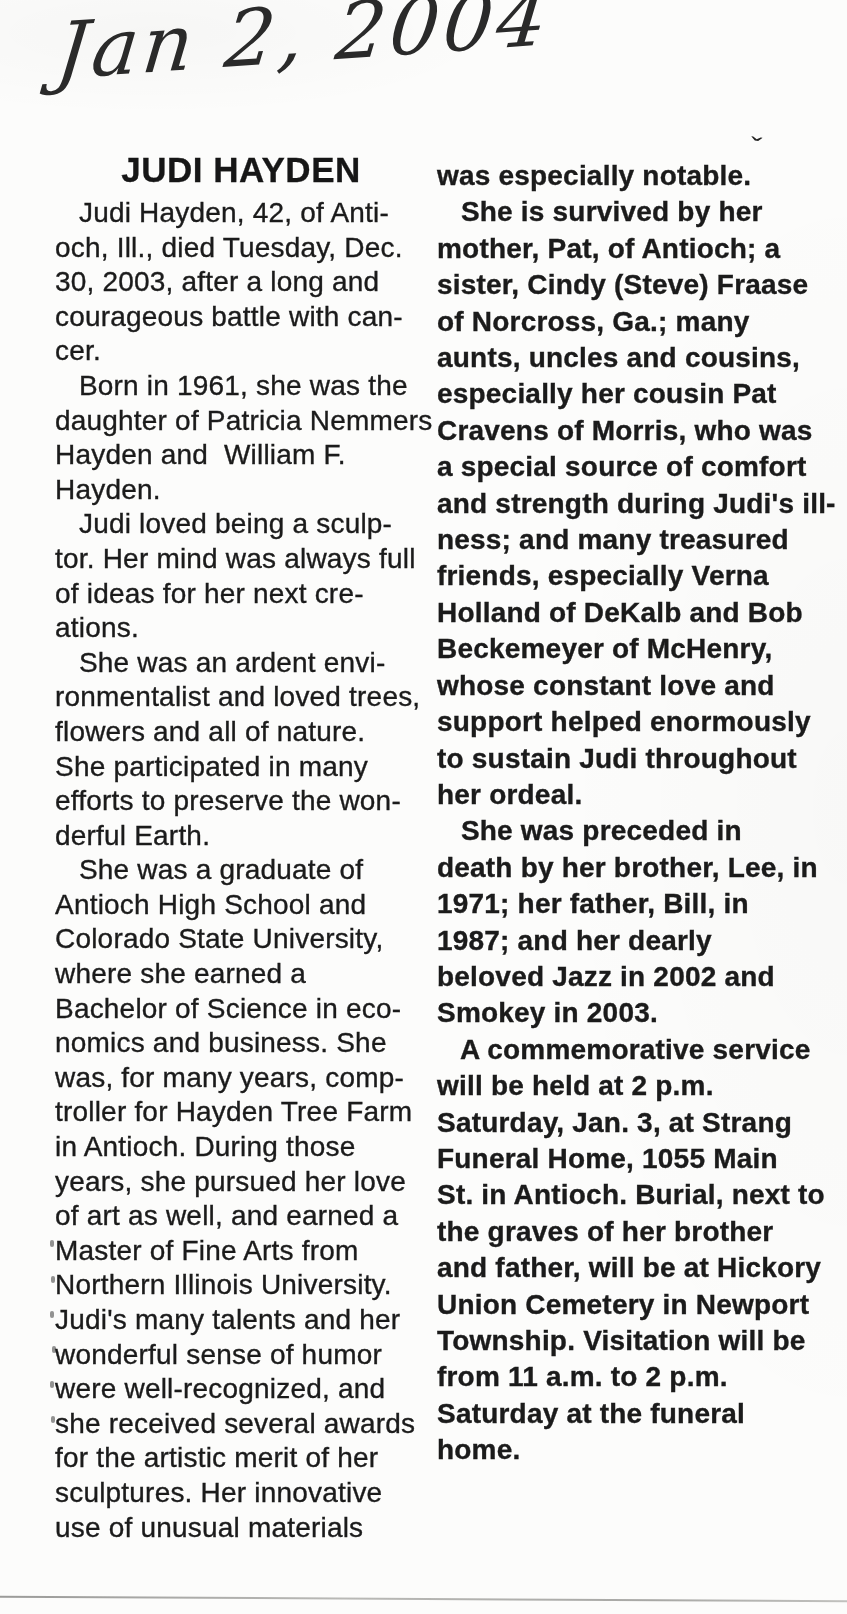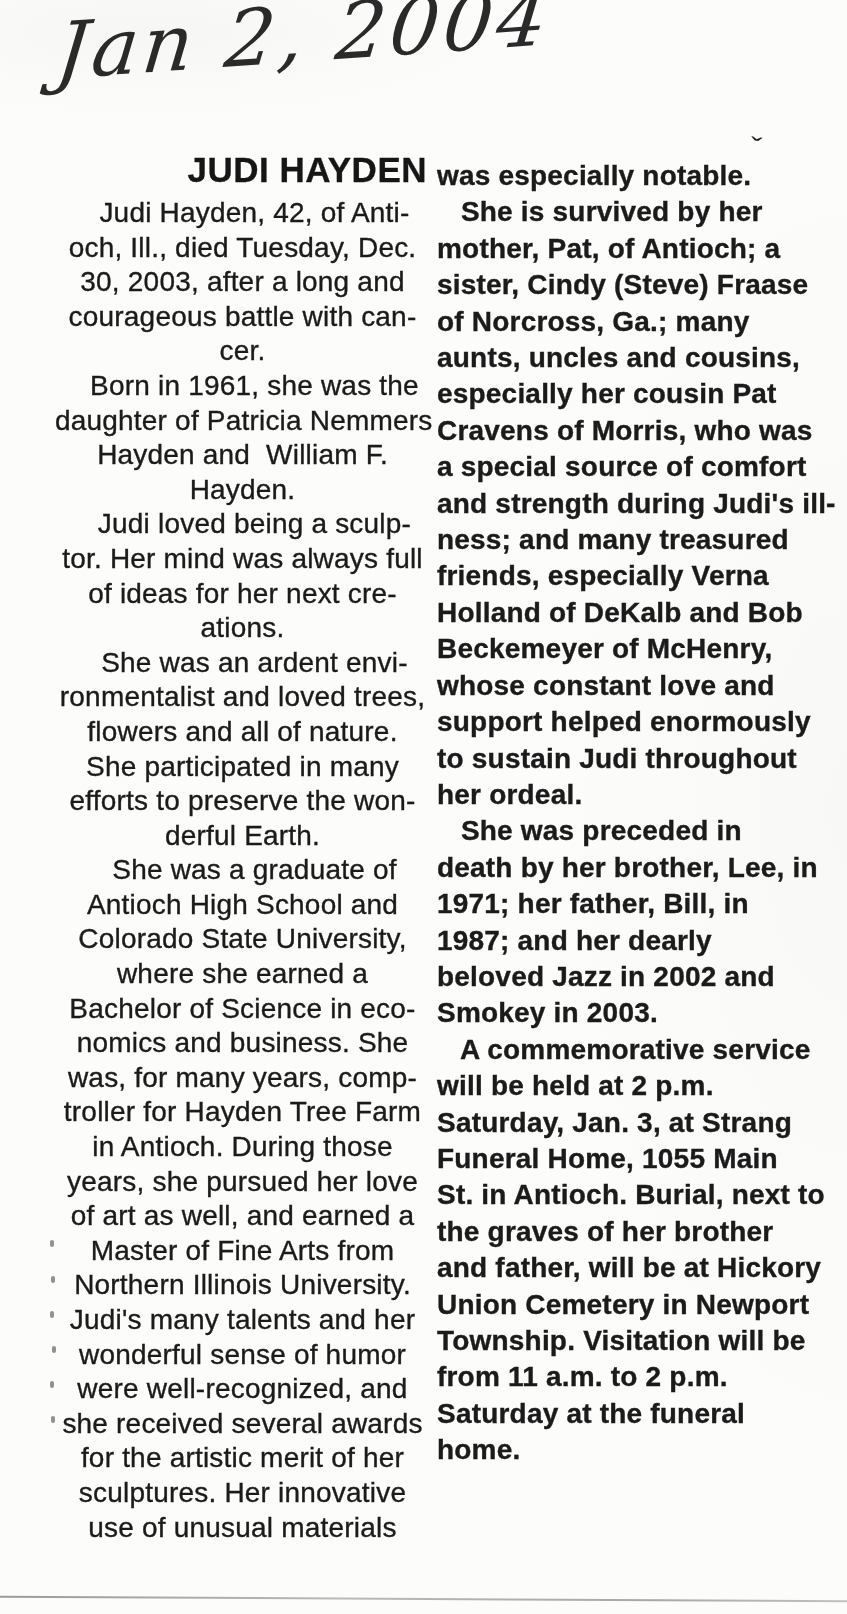--- a/index.html
+++ b/index.html
@@ -33,7 +33,7 @@
     left: 55px;
     top: 150px;
     width: 372px;
-    text-align: right;
+    text-align: center;
     font-size: 35px;
     font-weight: bold;
     letter-spacing: 0.5px;

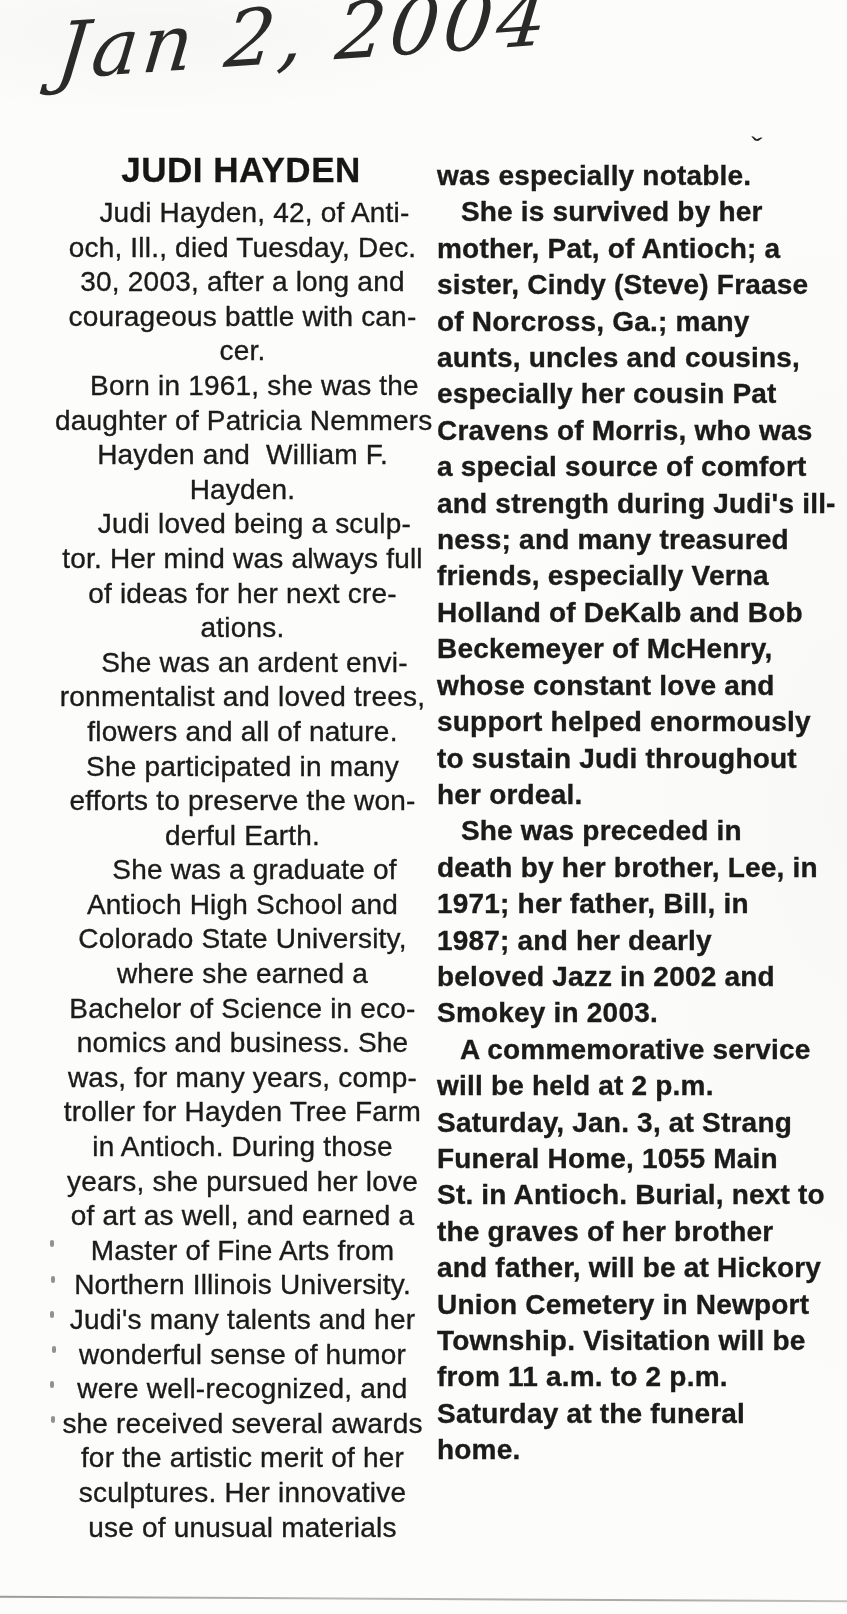--- a/index.html
+++ b/index.html
@@ -53,7 +53,6 @@
     top: 196px;
     width: 375px;
     line-height: 34.6px;
-    text-align: center;
   }
   .col-right {
     left: 437px;

